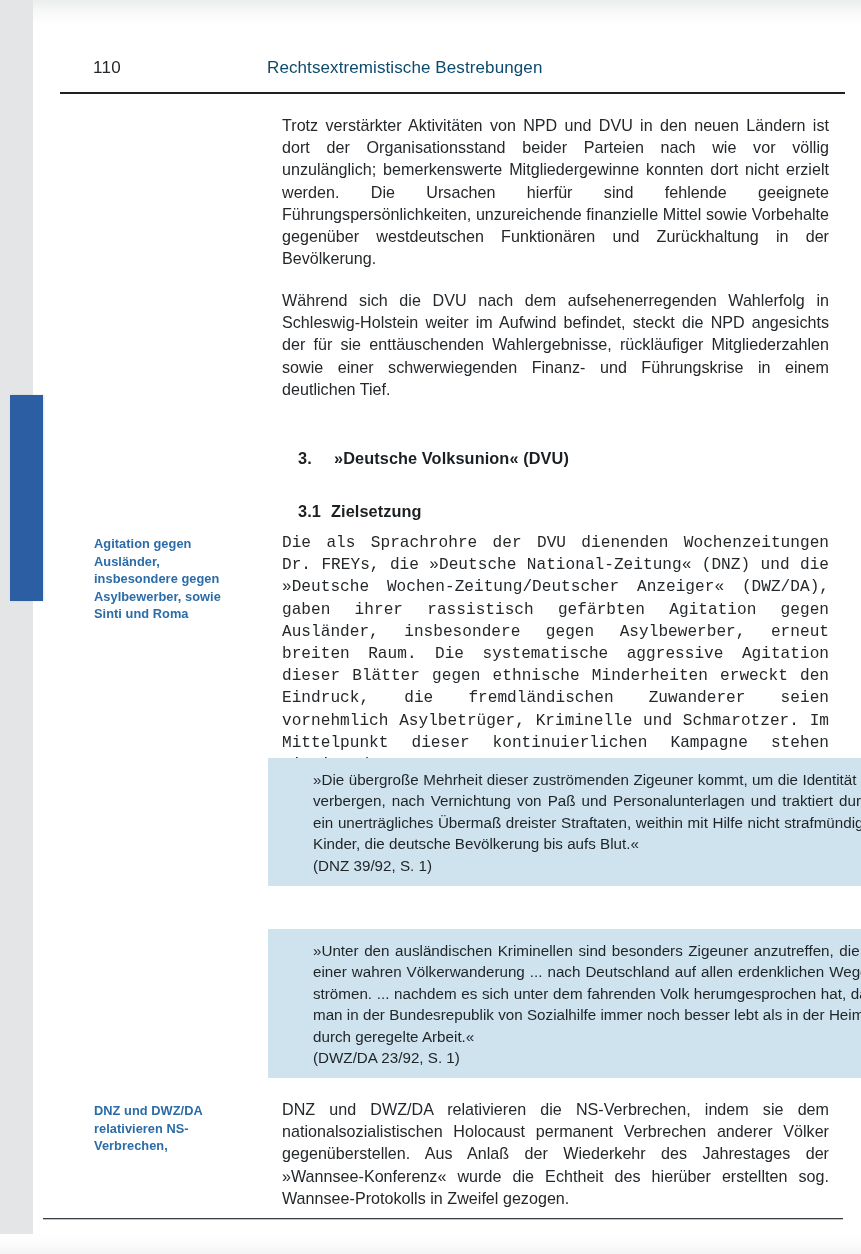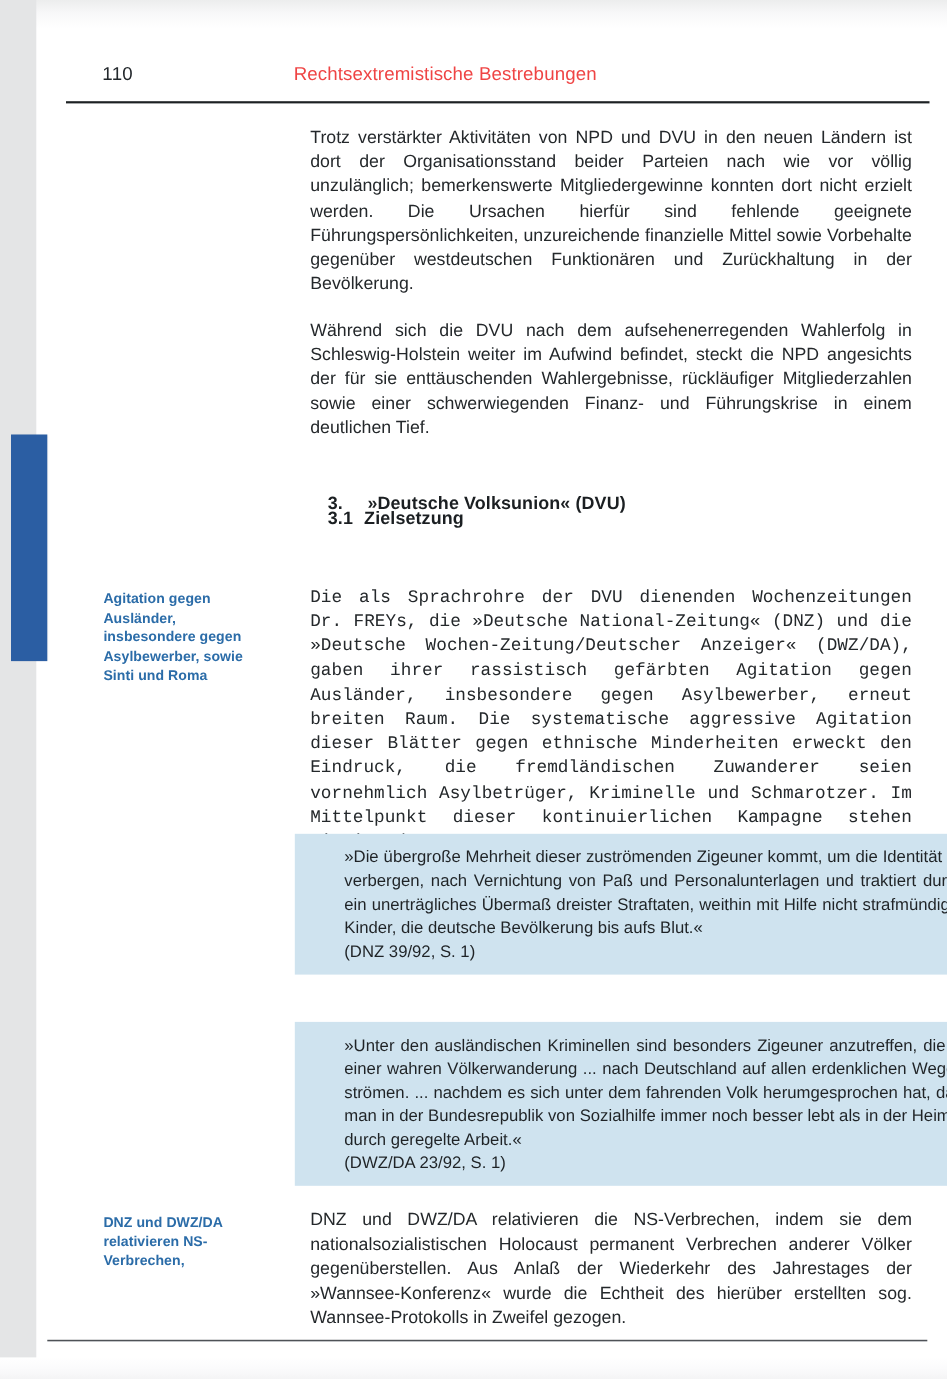--- a/index.html
+++ b/index.html
@@ -68,7 +68,7 @@
     left: 174px;
     top: 0;
     font-size: 17px;
-    color: #ef4444;
+    color: #0c4a6e;
     letter-spacing: 0.1px;
   }
   .header-rule {

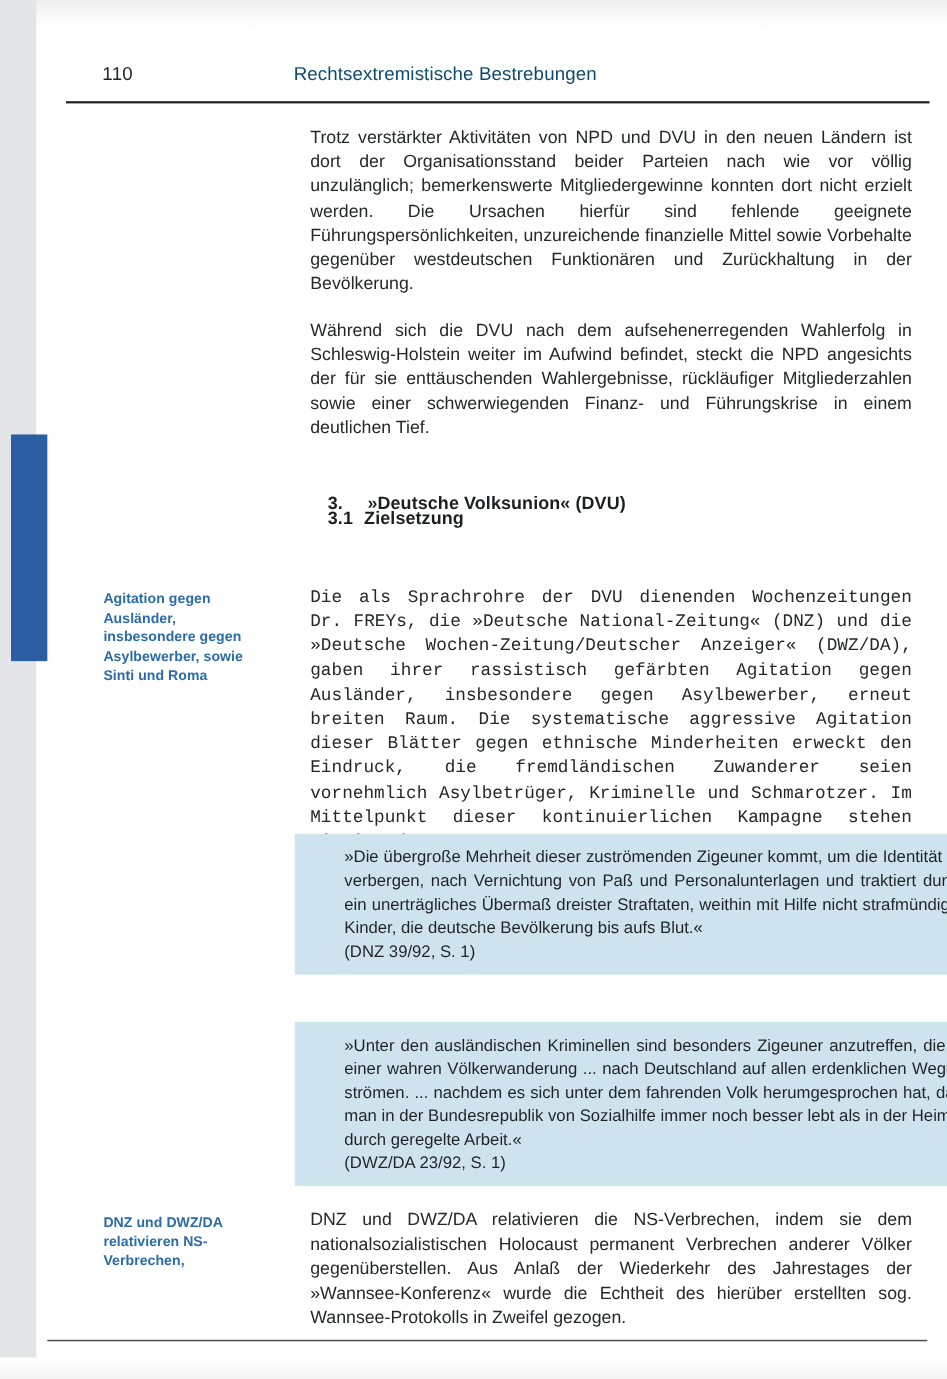--- a/index.html
+++ b/index.html
@@ -135,7 +135,7 @@
   }
   .sect-main { top: 449px; }
   .sect-main .sect-num { display: inline-block; width: 36px; }
-  .sect-sub { top: 462px; }
+  .sect-sub { top: 502px; }
   .sect-sub .sect-num { display: inline-block; width: 30px; }
 
   .para3 { top: 532px; font-family: Liberation Mono, monospace; }

